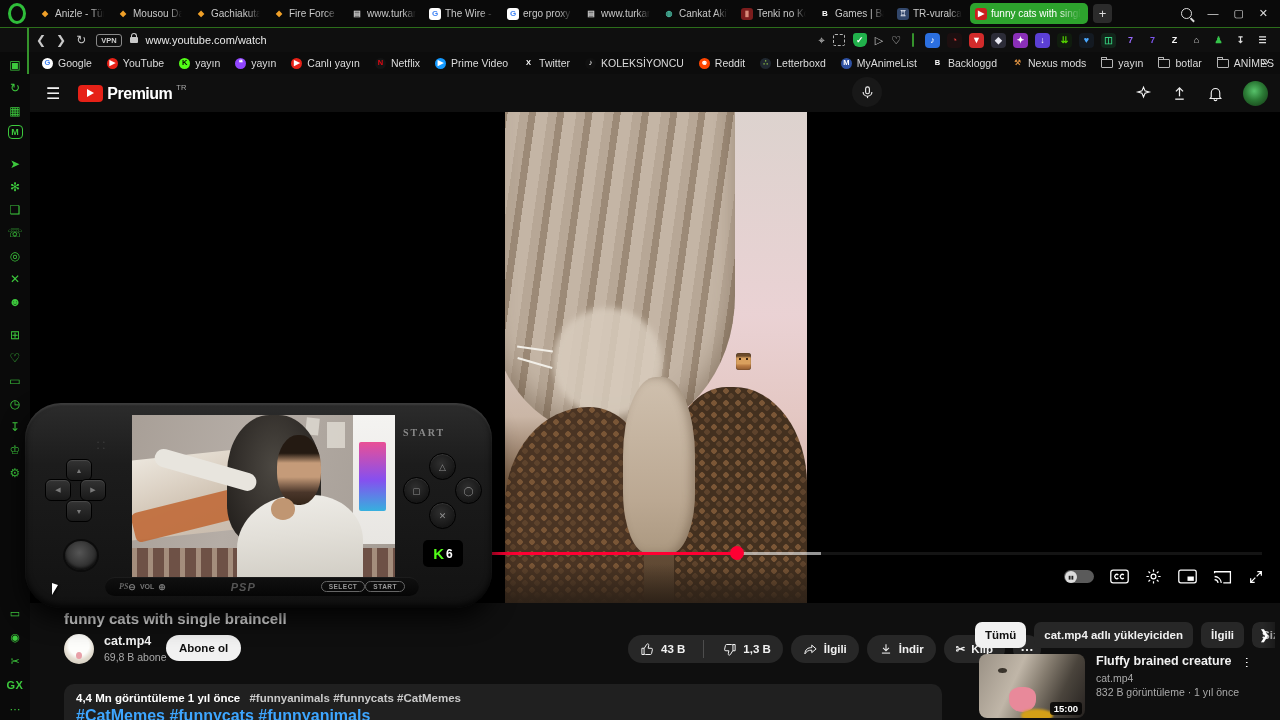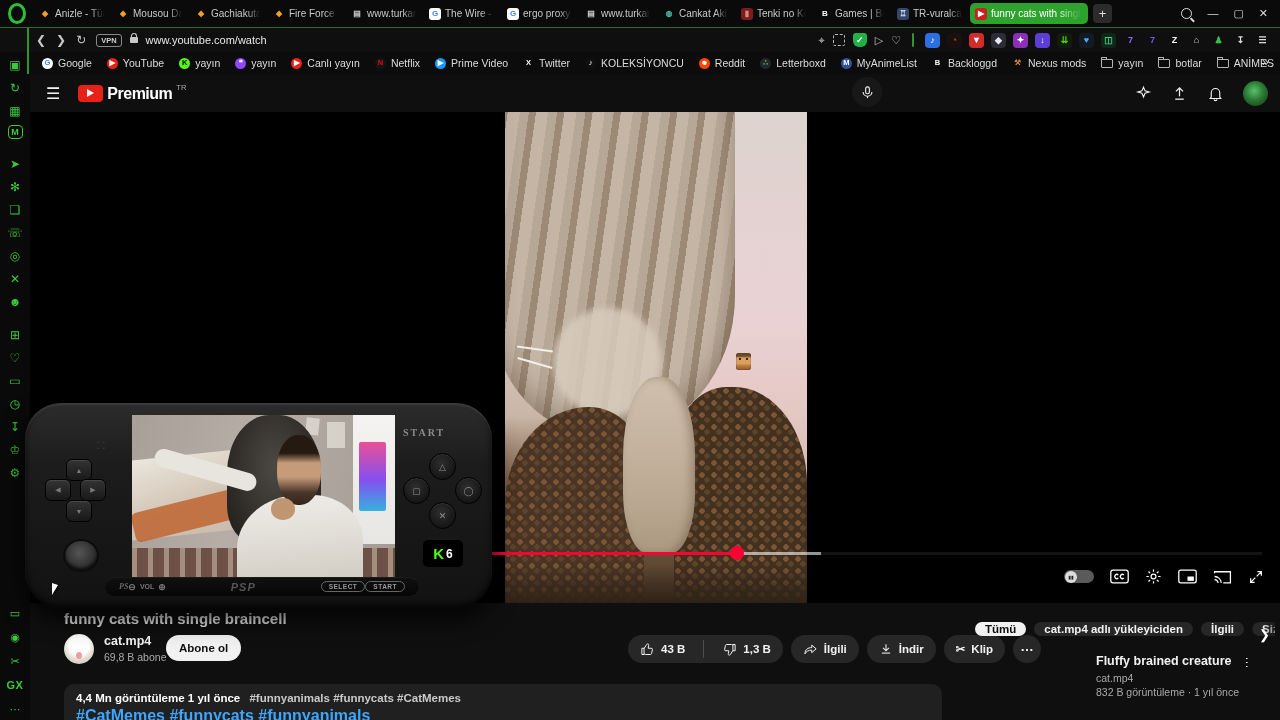--- a/index.html
+++ b/index.html
@@ -161,7 +161,7 @@
 
   
   #chips{position:absolute;left:945px;top:548px;display:flex;align-items:center;gap:8px;width:300px;overflow:hidden;}
-  .chip{height:14px;border-radius:7px;background:#272727;color:#f1f1f1;font-size:11.5px;font-weight:bold;
+  .chip{height:26px;border-radius:7px;background:#272727;color:#f1f1f1;font-size:11.5px;font-weight:bold;
     display:flex;align-items:center;padding:0 10px;white-space:nowrap;flex:0 0 auto;}
   .chip.selected{background:#f1f1f1;color:#0f0f0f;}
   .chip.fade{-webkit-mask-image:linear-gradient(90deg,#000 30%,transparent 95%);

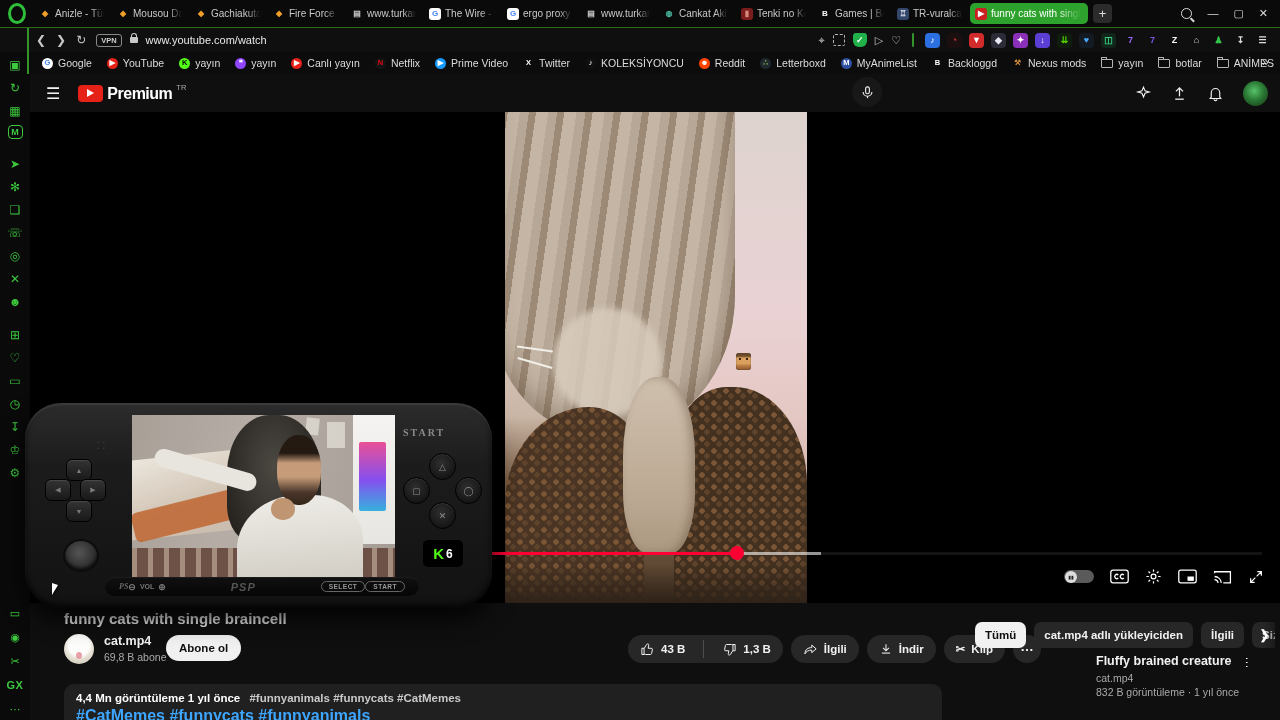--- a/index.html
+++ b/index.html
@@ -666,6 +666,12 @@
       </div>
     <span class="chiparrow abs" style="left:1227px;top:553px">❯</span>
 
+    <div id="relthumb">
+      <span class="eye"></span>
+      <span class="tongue"></span>
+      <span class="collar"></span>
+      <span class="durbadge">15:00</span>
+    </div>
     <div id="reltitle">Fluffy brained creature</div>
     <div id="relchan">cat.mp4</div>
     <div id="relmeta">832 B görüntüleme · 1 yıl önce</div>

